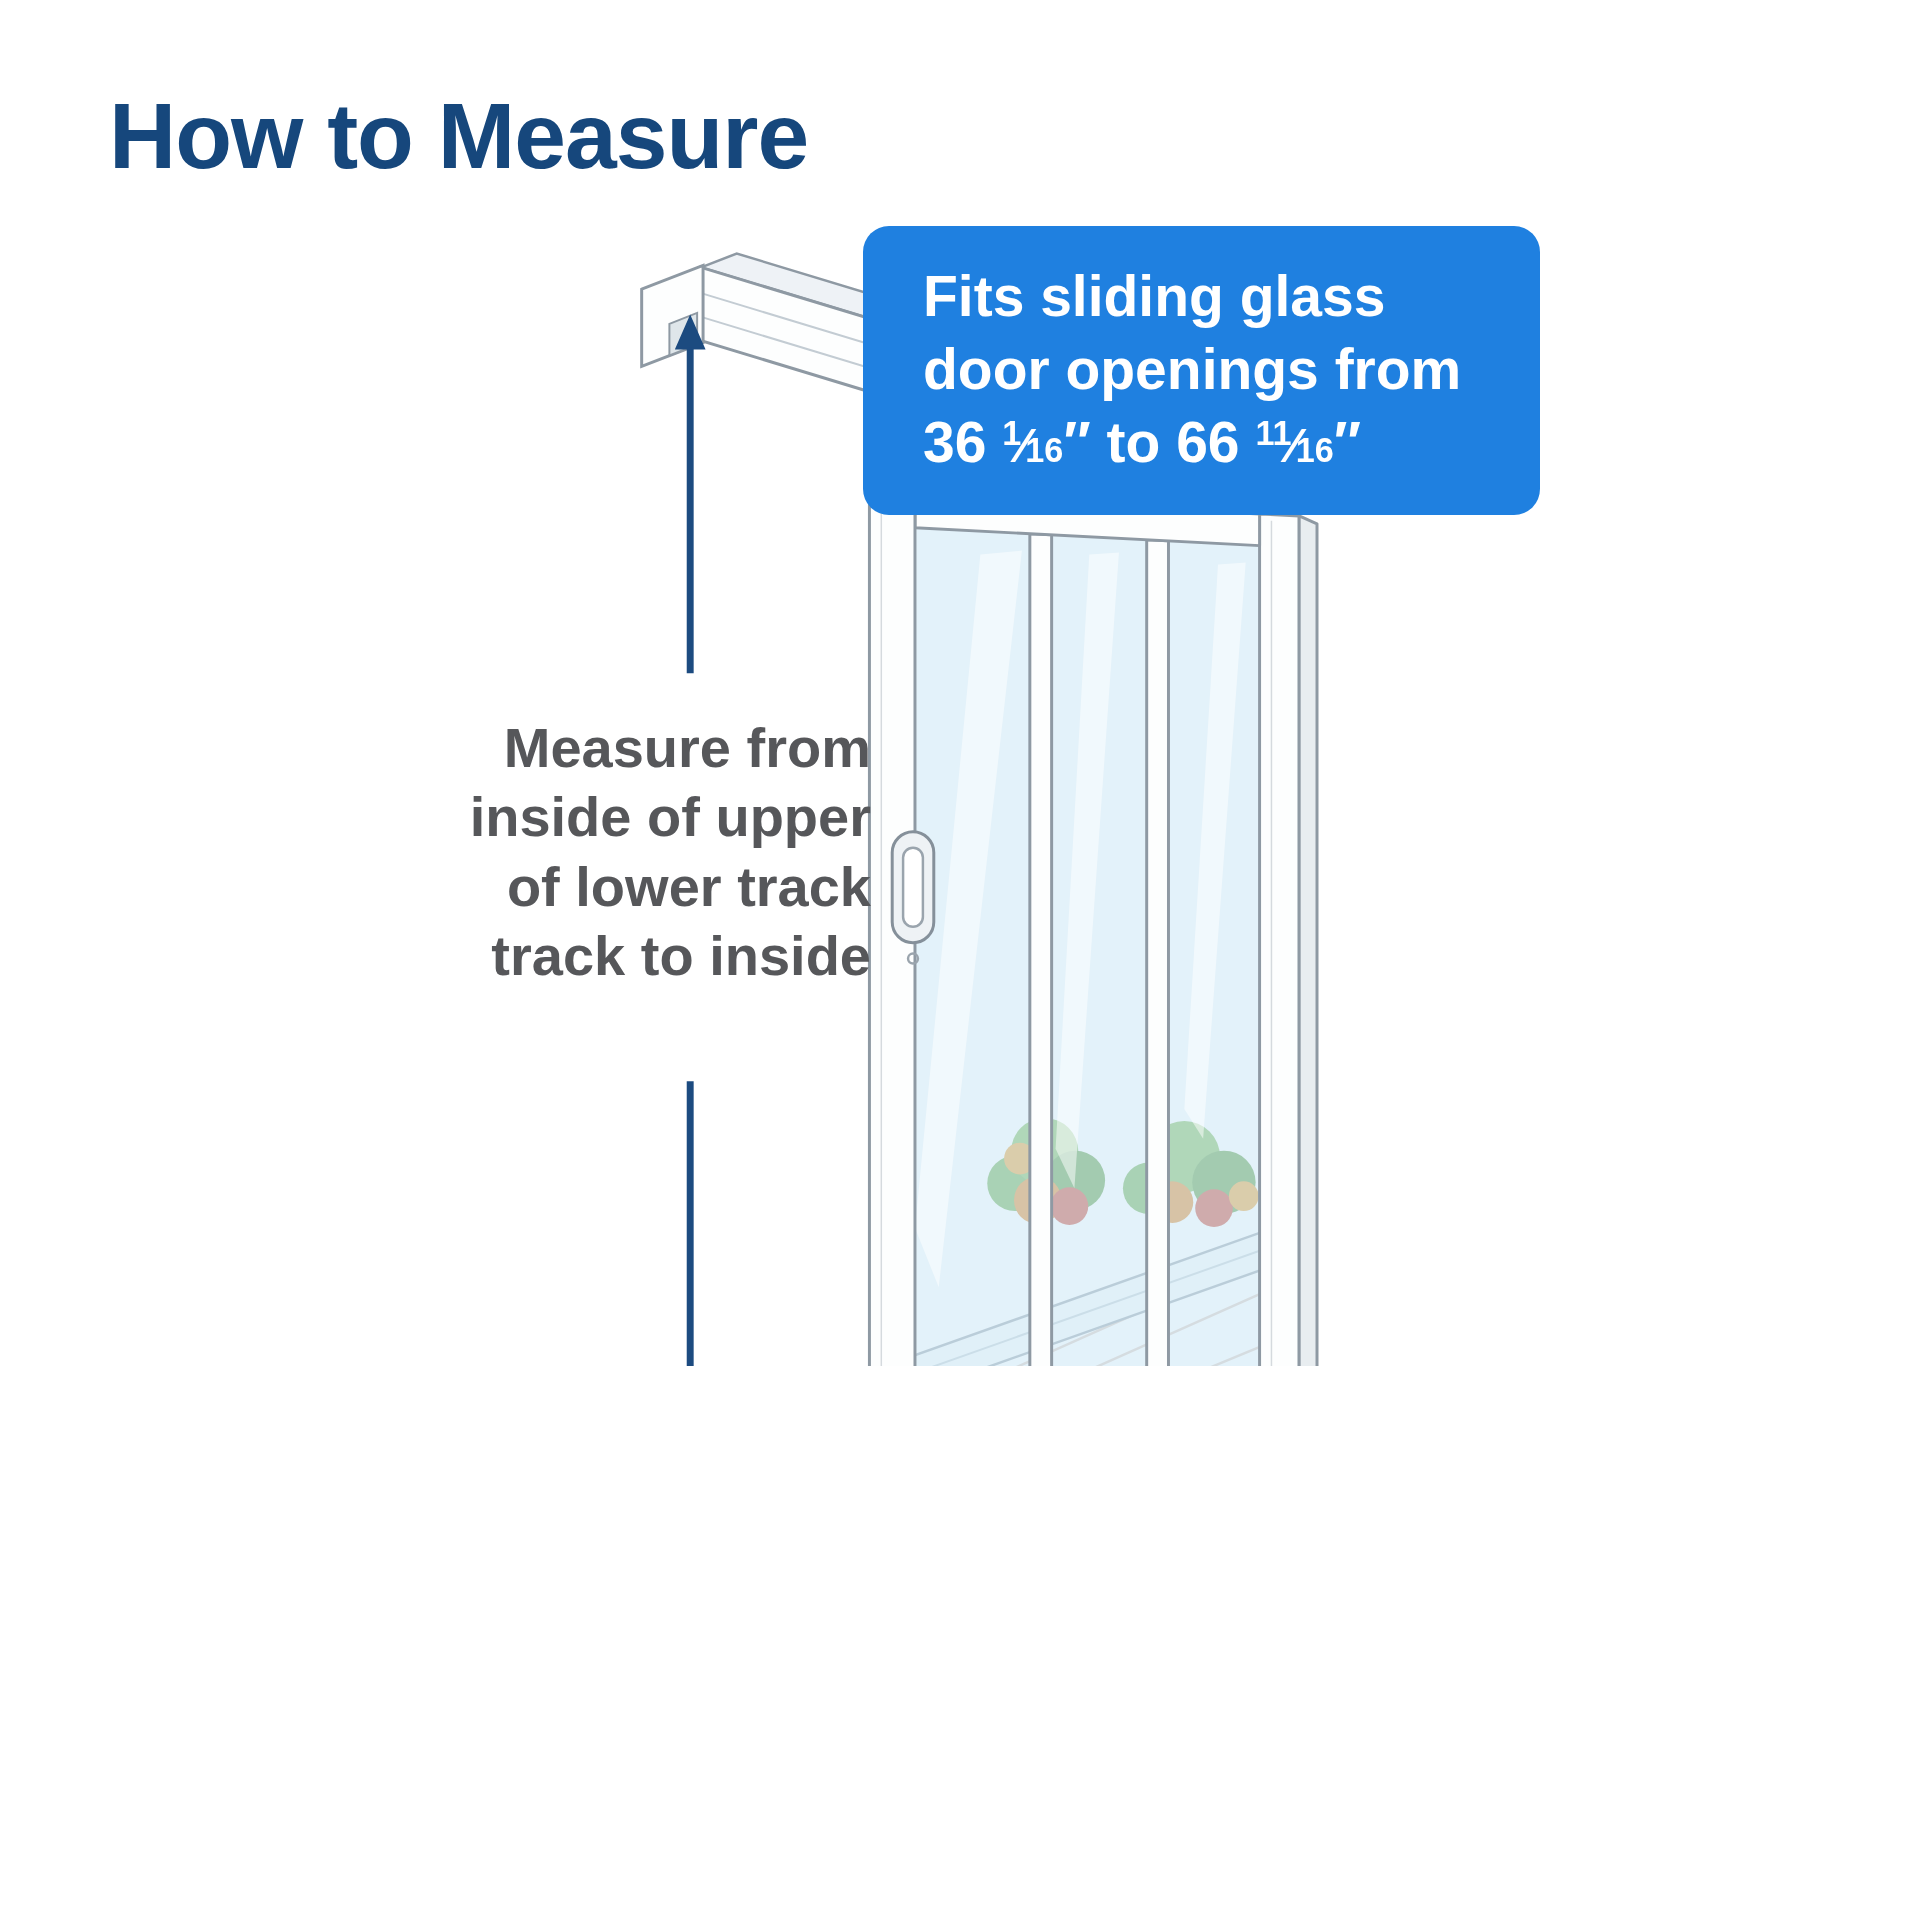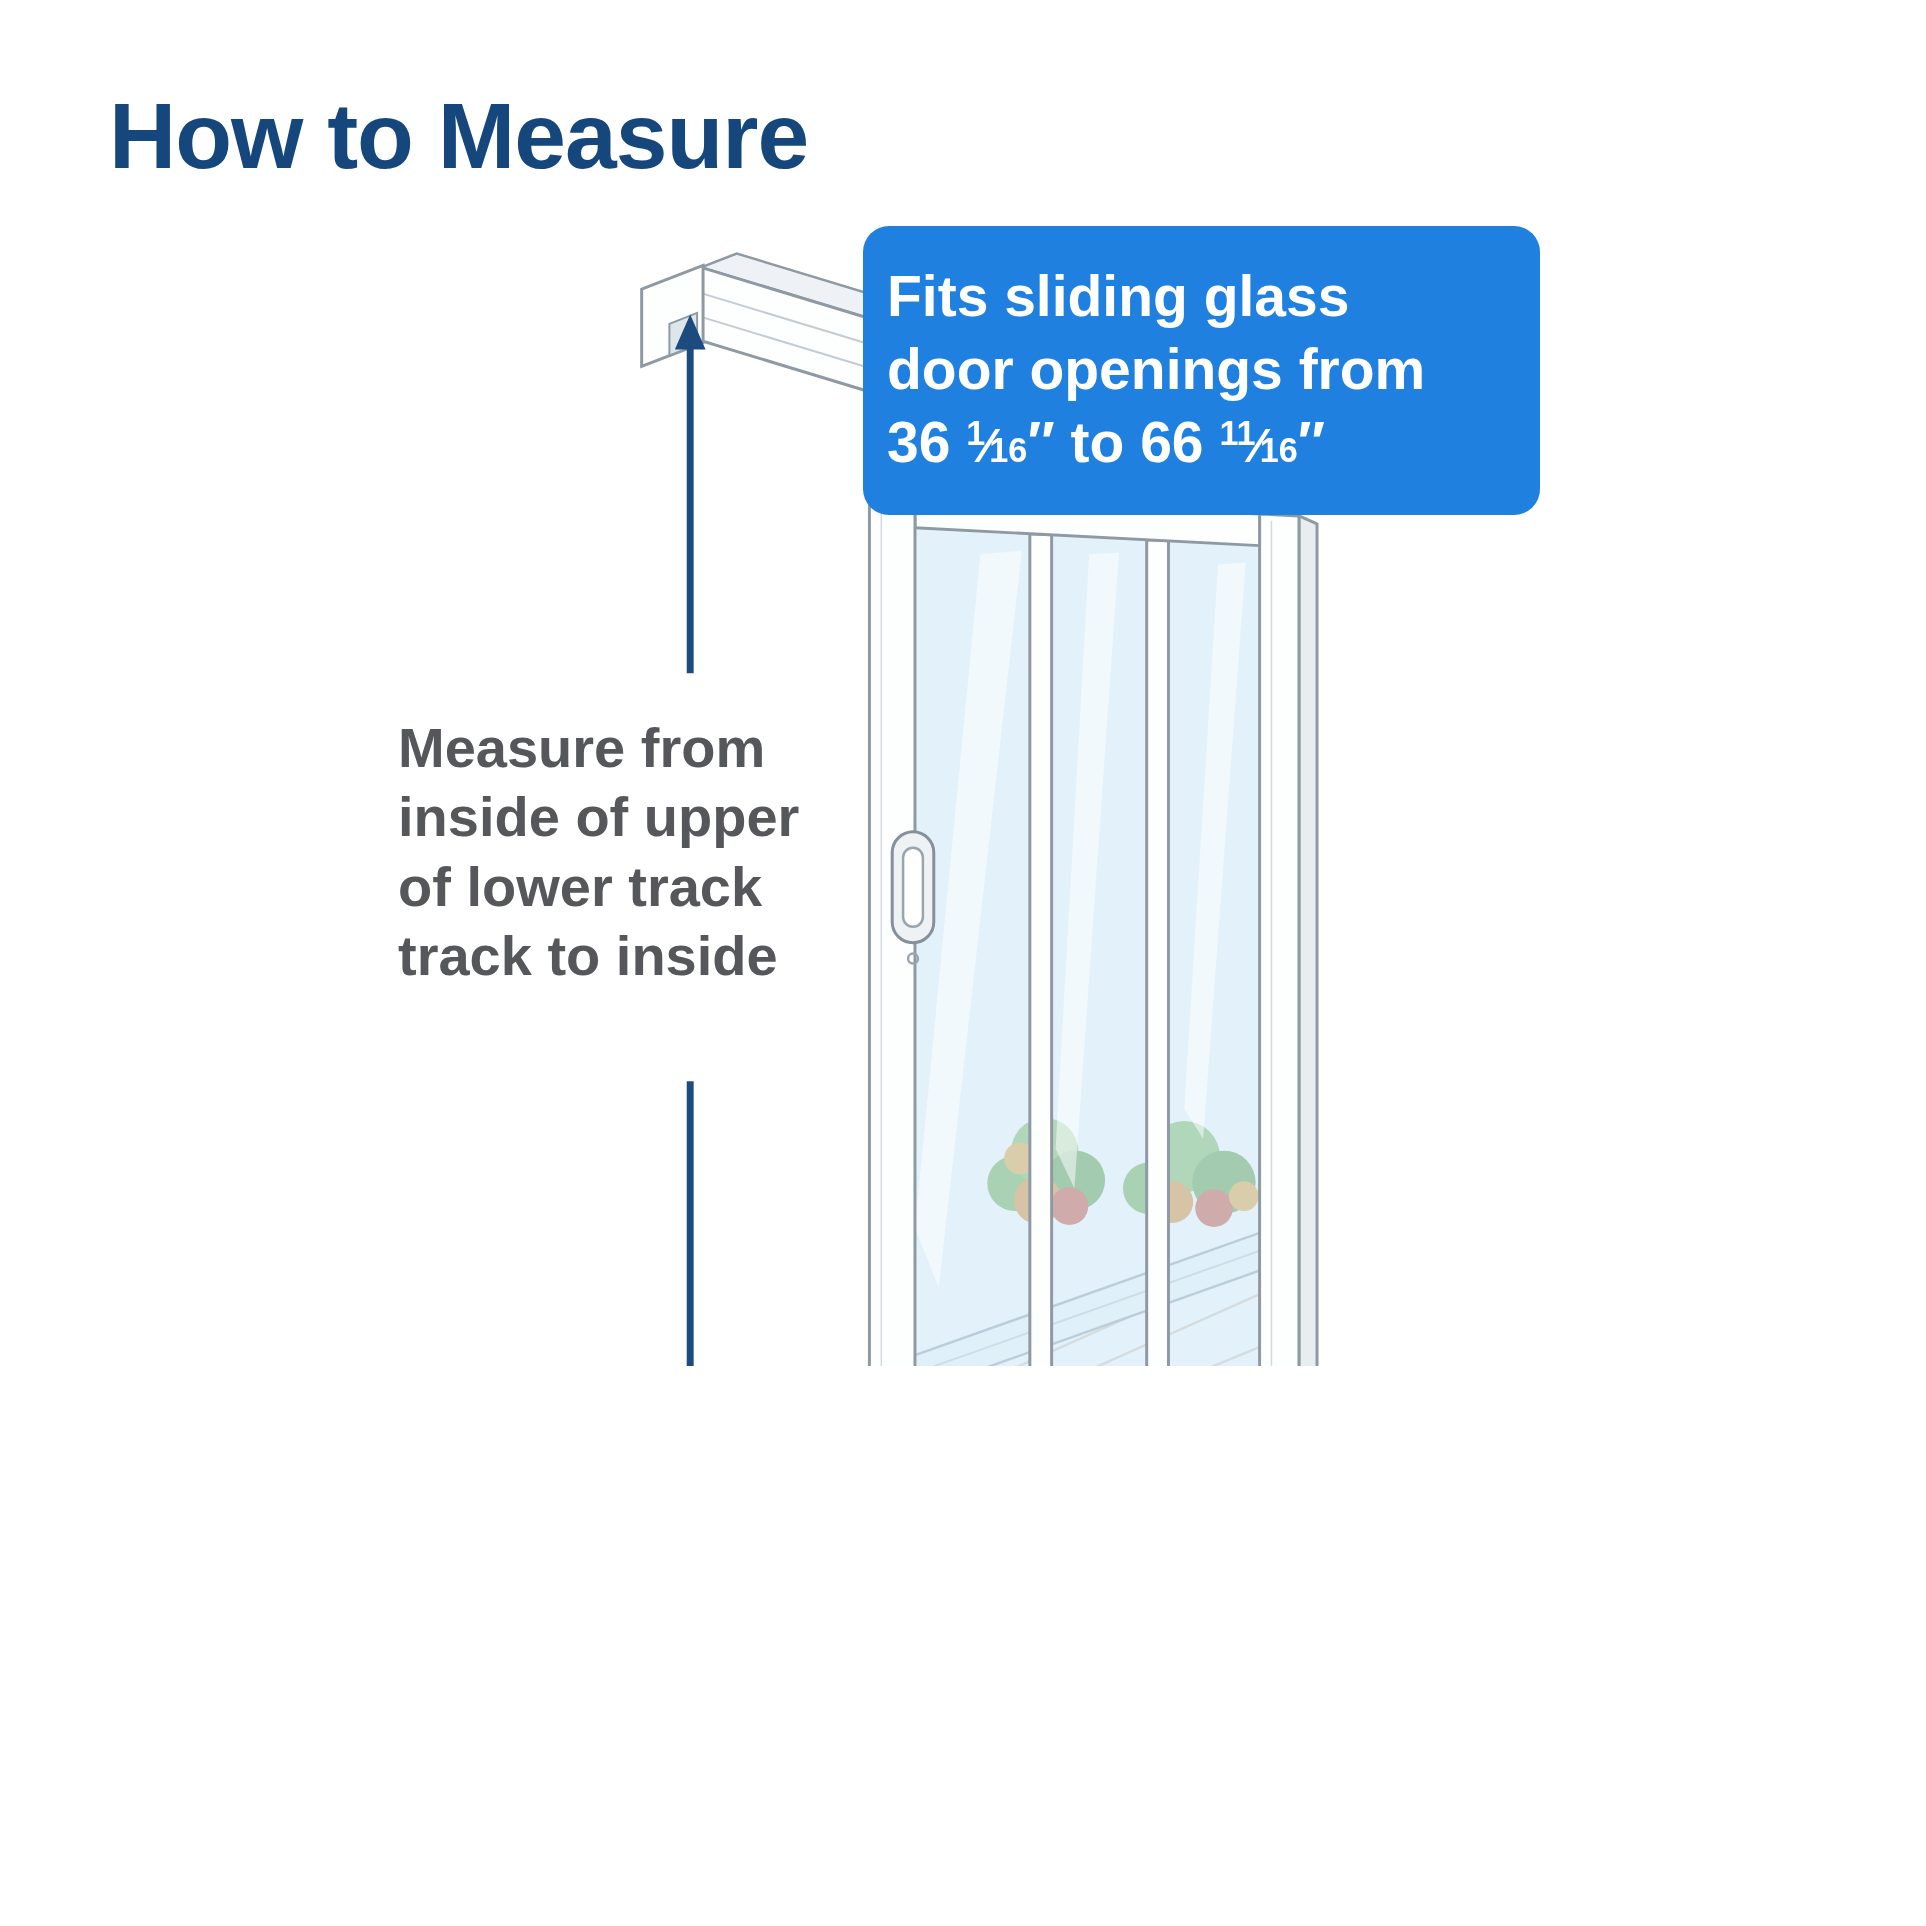--- a/index.html
+++ b/index.html
@@ -24,7 +24,7 @@
     box-sizing:border-box;
     background:#1F80E0;
     border-radius:26px;
-    padding:34px 46px 36px 24px;
+    padding:34px 46px 36px 60px;
     color:#ffffff;
   }
   .callout-line{

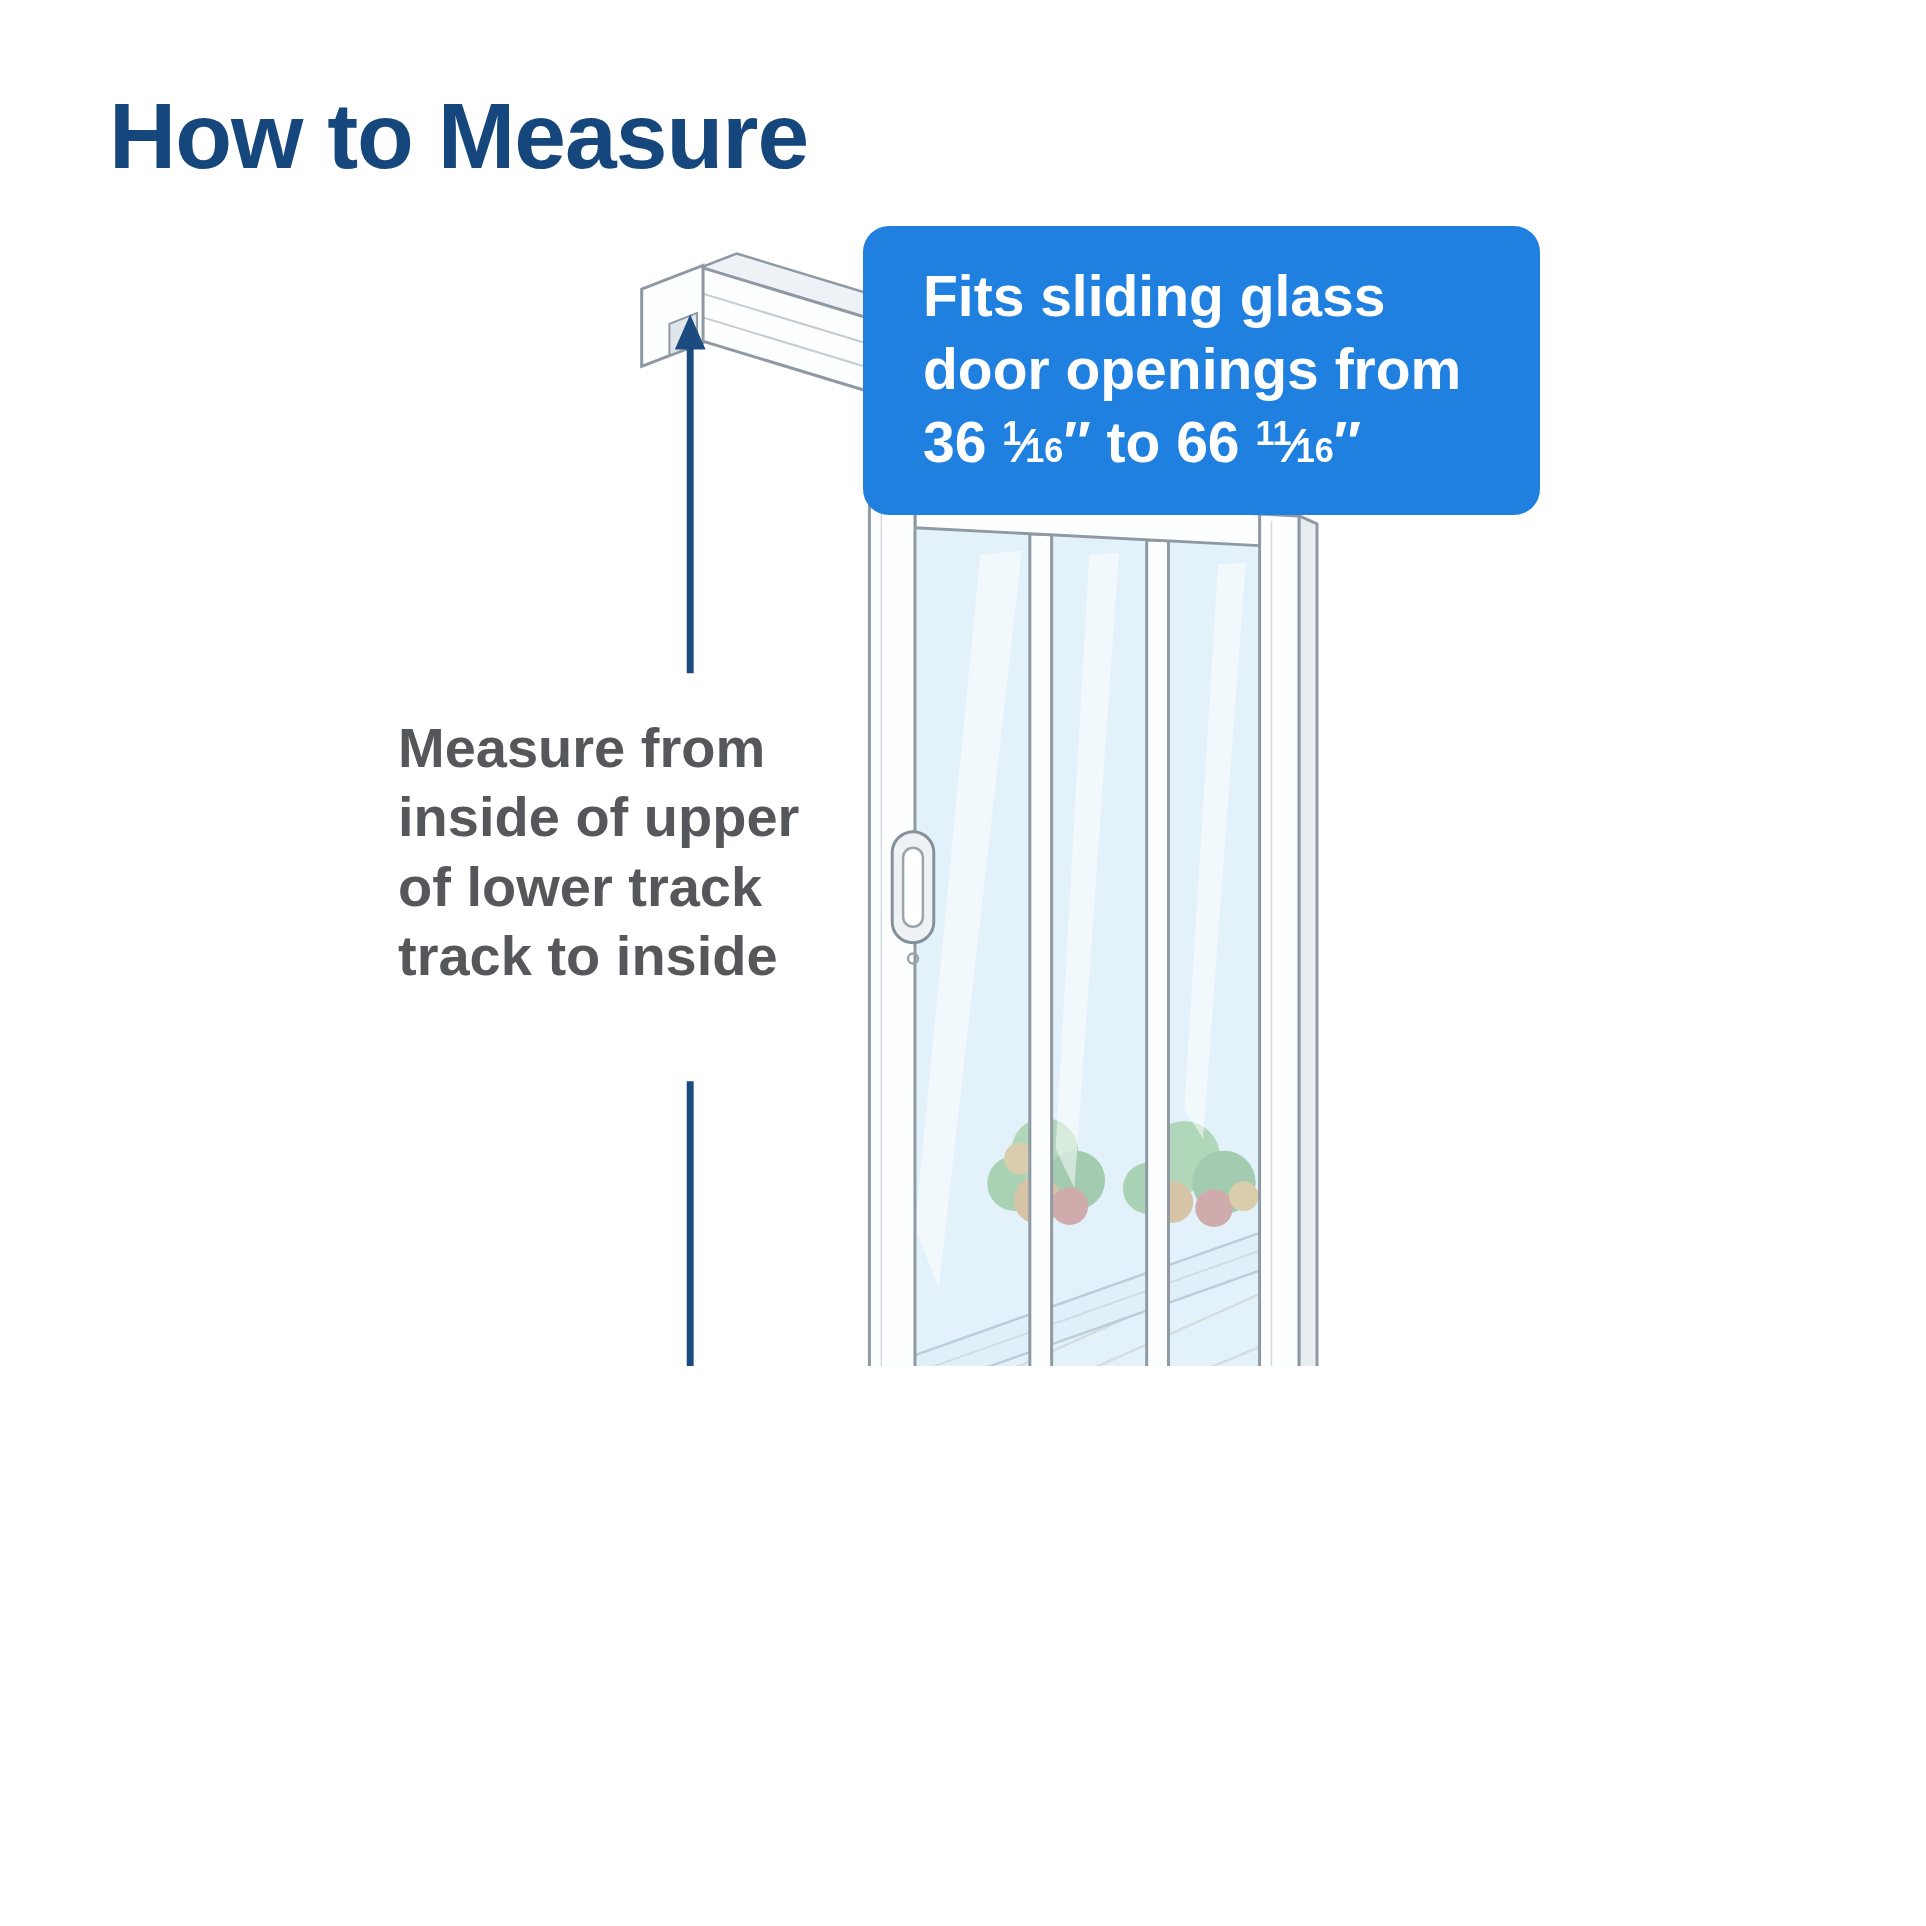--- a/index.html
+++ b/index.html
@@ -36,7 +36,7 @@
   .fr .d{font-size:0.6em;vertical-align:0;margin-top:36px;}
   .instruction{
     position:absolute;left:398px;top:713px;width:473px;
-    text-align:left;
+    text-align:right;
     color:#56575A;
     font-size:56px;font-weight:700;line-height:1.24;
   }

